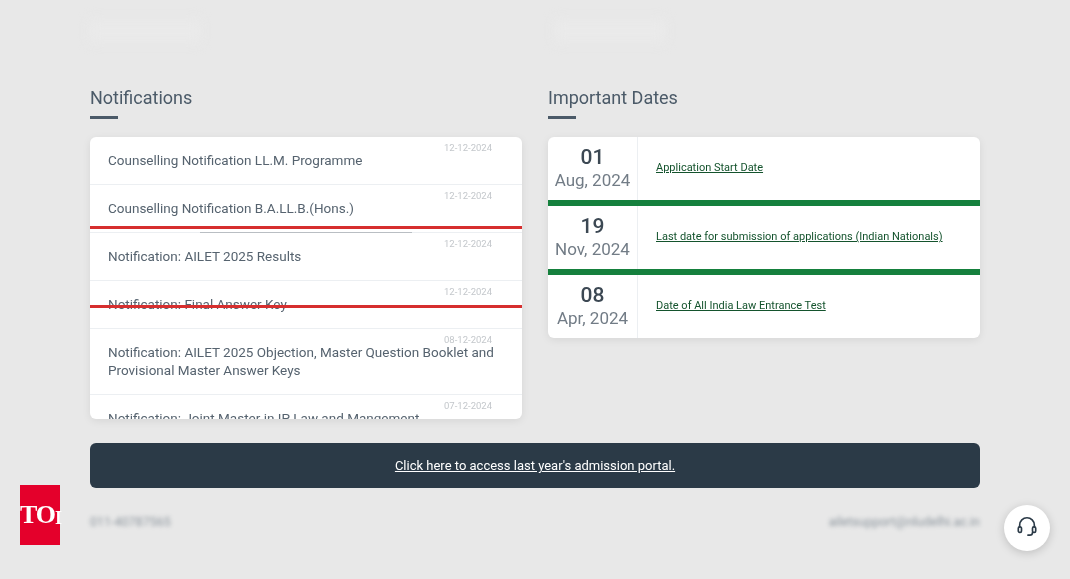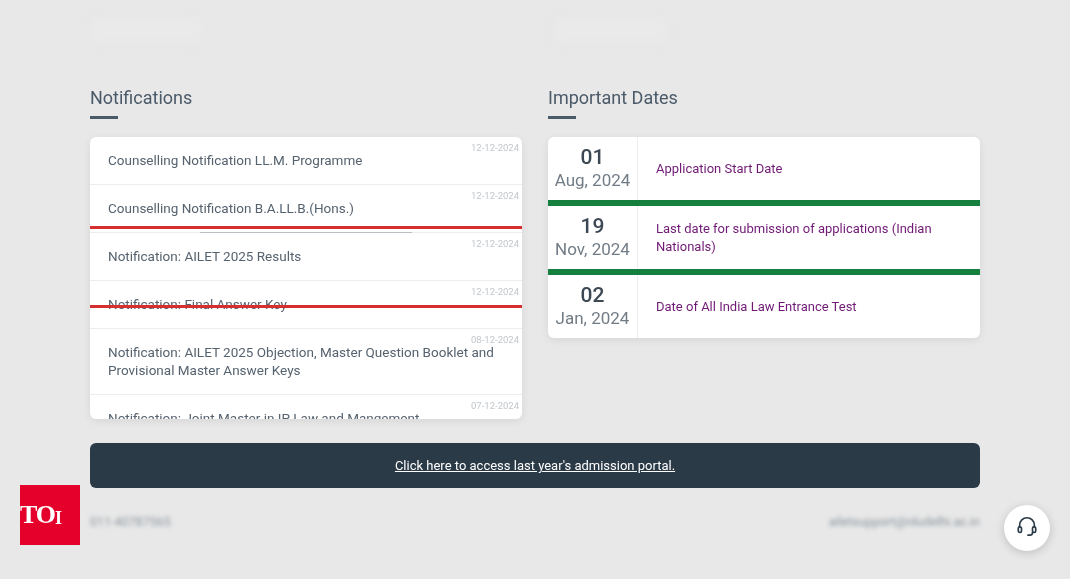--- a/index.html
+++ b/index.html
@@ -56,7 +56,7 @@
   .notif-item .date {
     position: absolute;
     top: 4px;
-    right: 3px;
+    right: 30px;
     font-size: 9.5px;
     color: #c3c7cb;
   }

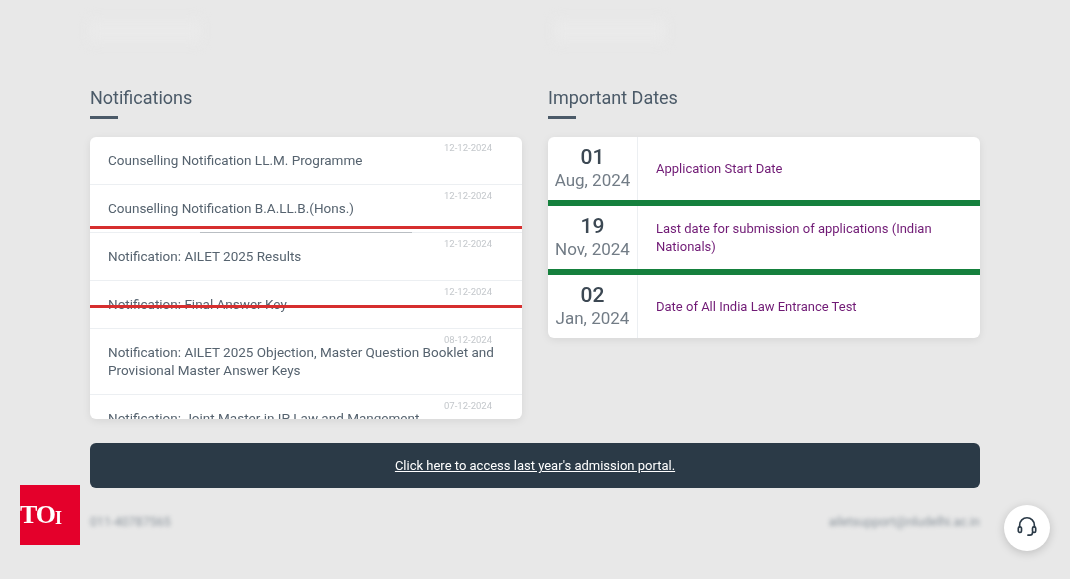--- a/index.html
+++ b/index.html
@@ -106,9 +106,10 @@
   .date-desc {
     flex: 1;
     padding: 10px 18px;
-    font-size: 13px;
-    color: #701a75;
+    font-size: 11px;
+    color: #14532d;
     line-height: 1.35;
+    text-decoration: underline;
   }
   .portal-bar {
     margin-top: 24px;

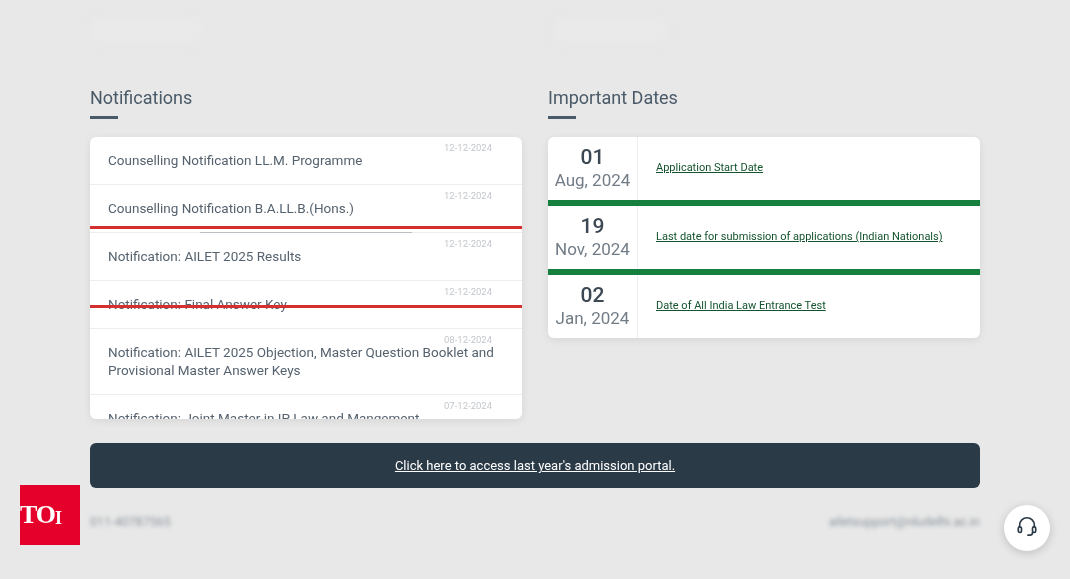--- a/index.html
+++ b/index.html
@@ -249,7 +249,7 @@
         </div>
         <div class="date-row">
           <div class="date-left">
-            <div class="date-day">02</div>
+            <div class="date-day">08</div>
             <div class="date-month">Jan, 2024</div>
           </div>
           <div class="date-desc">Date of All India Law Entrance Test</div>

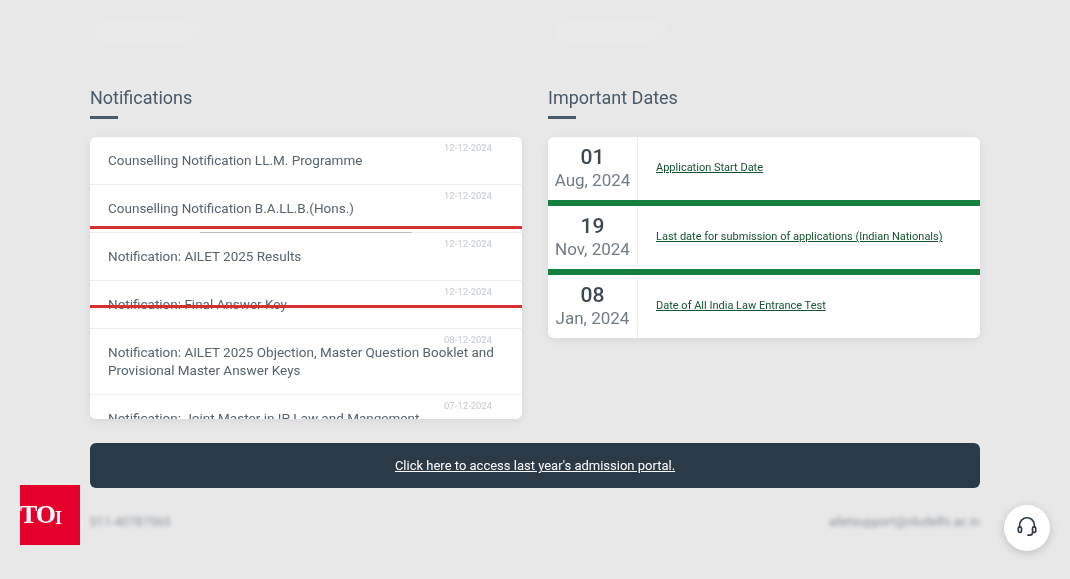--- a/index.html
+++ b/index.html
@@ -250,7 +250,7 @@
         <div class="date-row">
           <div class="date-left">
             <div class="date-day">08</div>
-            <div class="date-month">Jan, 2024</div>
+            <div class="date-month">Apr, 2024</div>
           </div>
           <div class="date-desc">Date of All India Law Entrance Test</div>
         </div>

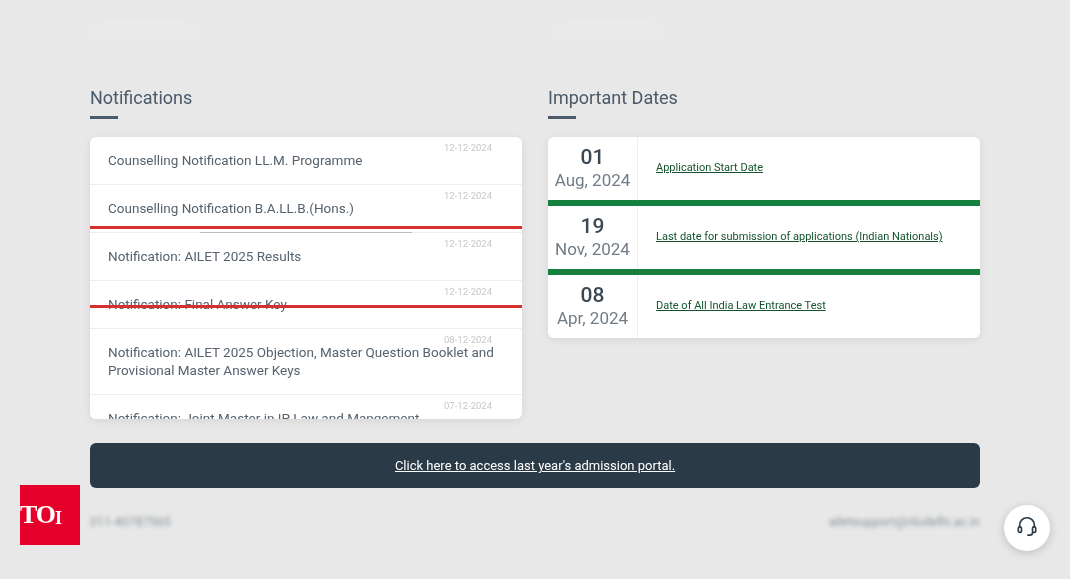--- a/index.html
+++ b/index.html
@@ -135,7 +135,7 @@
     position: absolute;
     left: 20px;
     bottom: 34px;
-    width: 60px;
+    width: 40px;
     height: 60px;
     background: #e4002b;
     color: #fff;
@@ -143,7 +143,7 @@
     font-family: Georgia, "Times New Roman", serif;
     display: flex;
     align-items: center;
-    justify-content: flex-start;
+    justify-content: space-between;
     letter-spacing: -1px;
   }
   .toi-logo span.big { font-size: 26px; }

